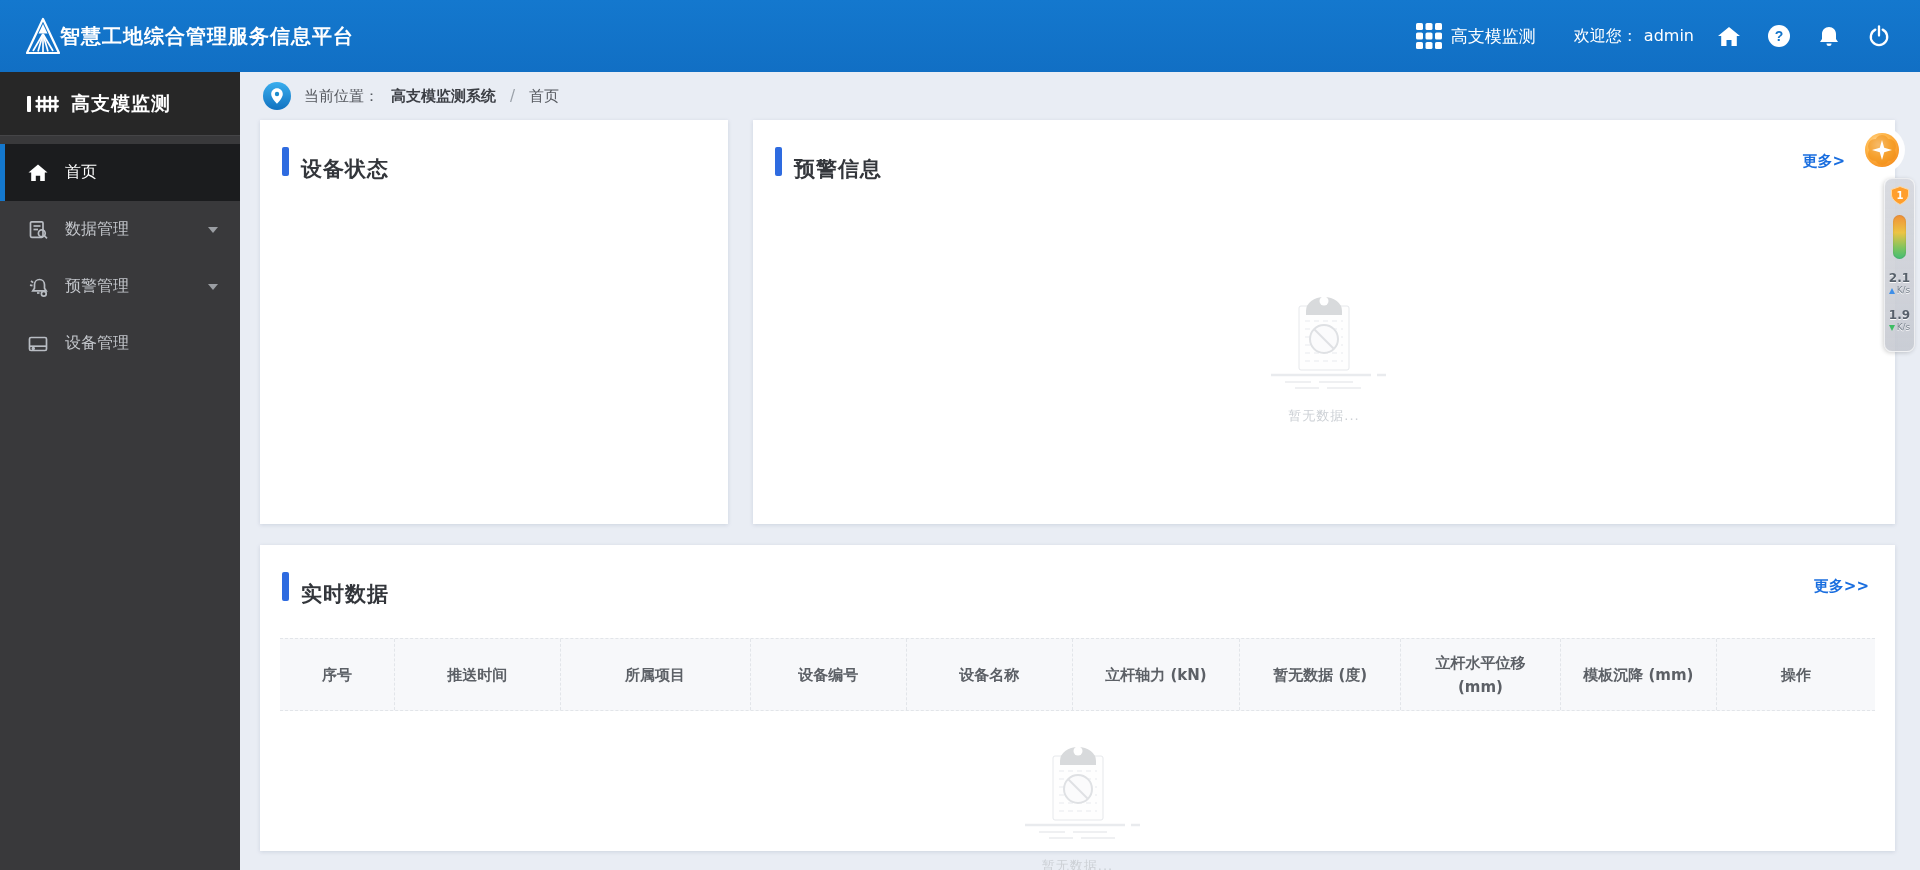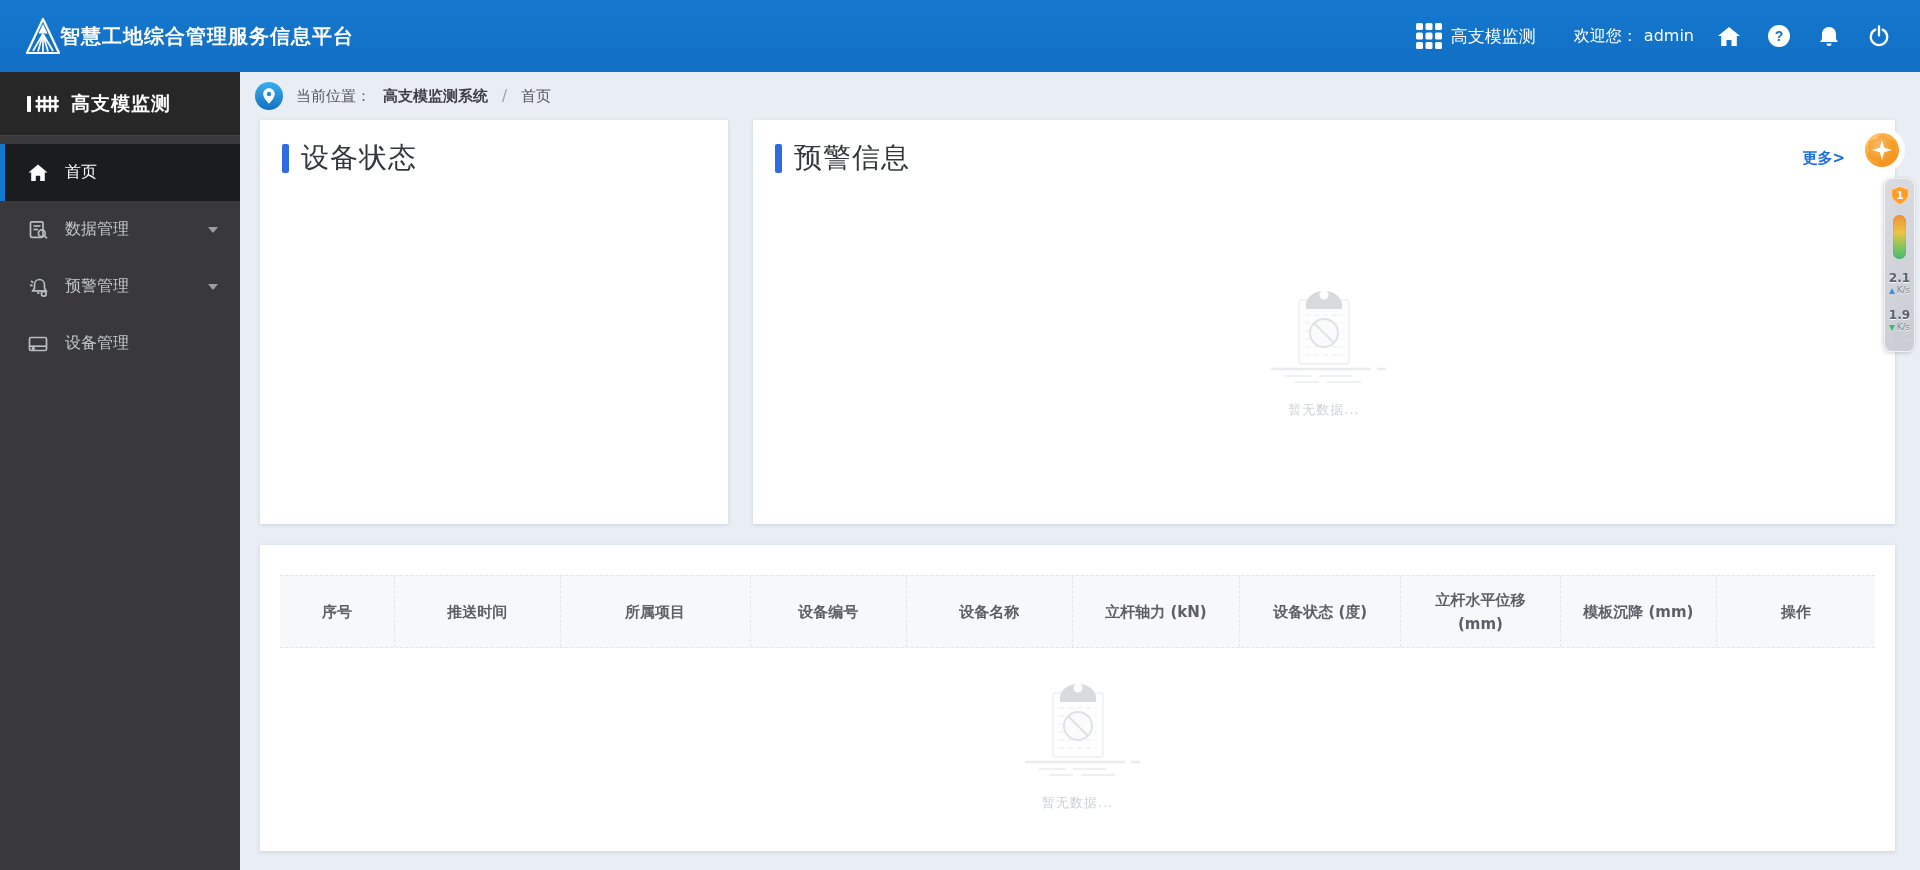--- a/index.html
+++ b/index.html
@@ -35,7 +35,7 @@
          border-top:6.5px solid #9b9ea3;}
 
   
-  .breadcrumb{position:absolute;left:254px;top:80px;height:32px;display:flex;align-items:center;
+  .breadcrumb{position:absolute;left:262px;top:80px;height:32px;display:flex;align-items:center;
               gap:12px;font-size:15px;color:#55585e;z-index:5;}
   .breadcrumb .system{font-weight:bold;color:#3c3f45;}
   .breadcrumb .sep{color:#9aa0a8;margin:0 2px;}

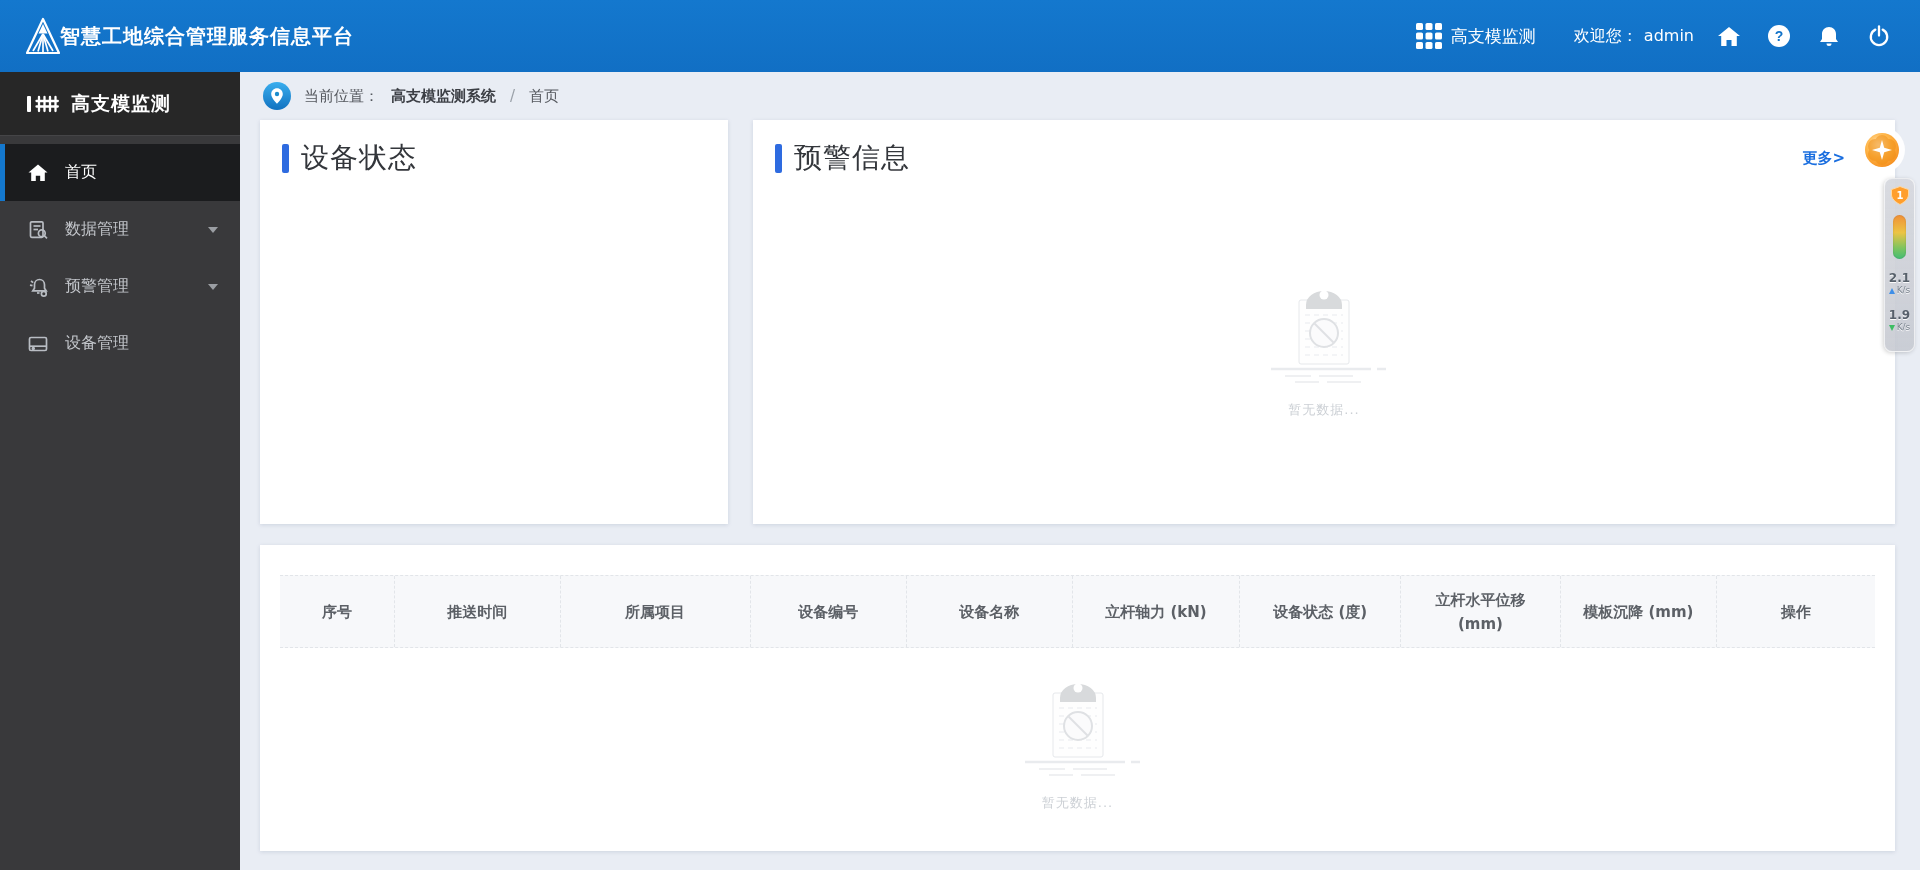--- a/index.html
+++ b/index.html
@@ -47,7 +47,7 @@
   .panel-realtime{left:260px;top:545px;width:1635px;height:306px;}
   .panel-head{display:flex;align-items:center;padding:19px 26px 0 22px;}
   .title-bar{width:7px;height:29px;background:#2e6be0;border-radius:2px;margin-right:12px;flex:0 0 7px;}
-  .panel-title{font-size:28px;font-weight:normal;color:#33363b;letter-spacing:1px;}
+  .panel-title{font-size:21px;font-weight:bold;color:#33363b;letter-spacing:1px;margin-top:16px;}
   .more-link{margin-left:auto;color:#1a6edf;font-size:15px;font-weight:bold;cursor:pointer;text-decoration:none;}
   .panel-warning .more-link{margin-right:24px;}
 

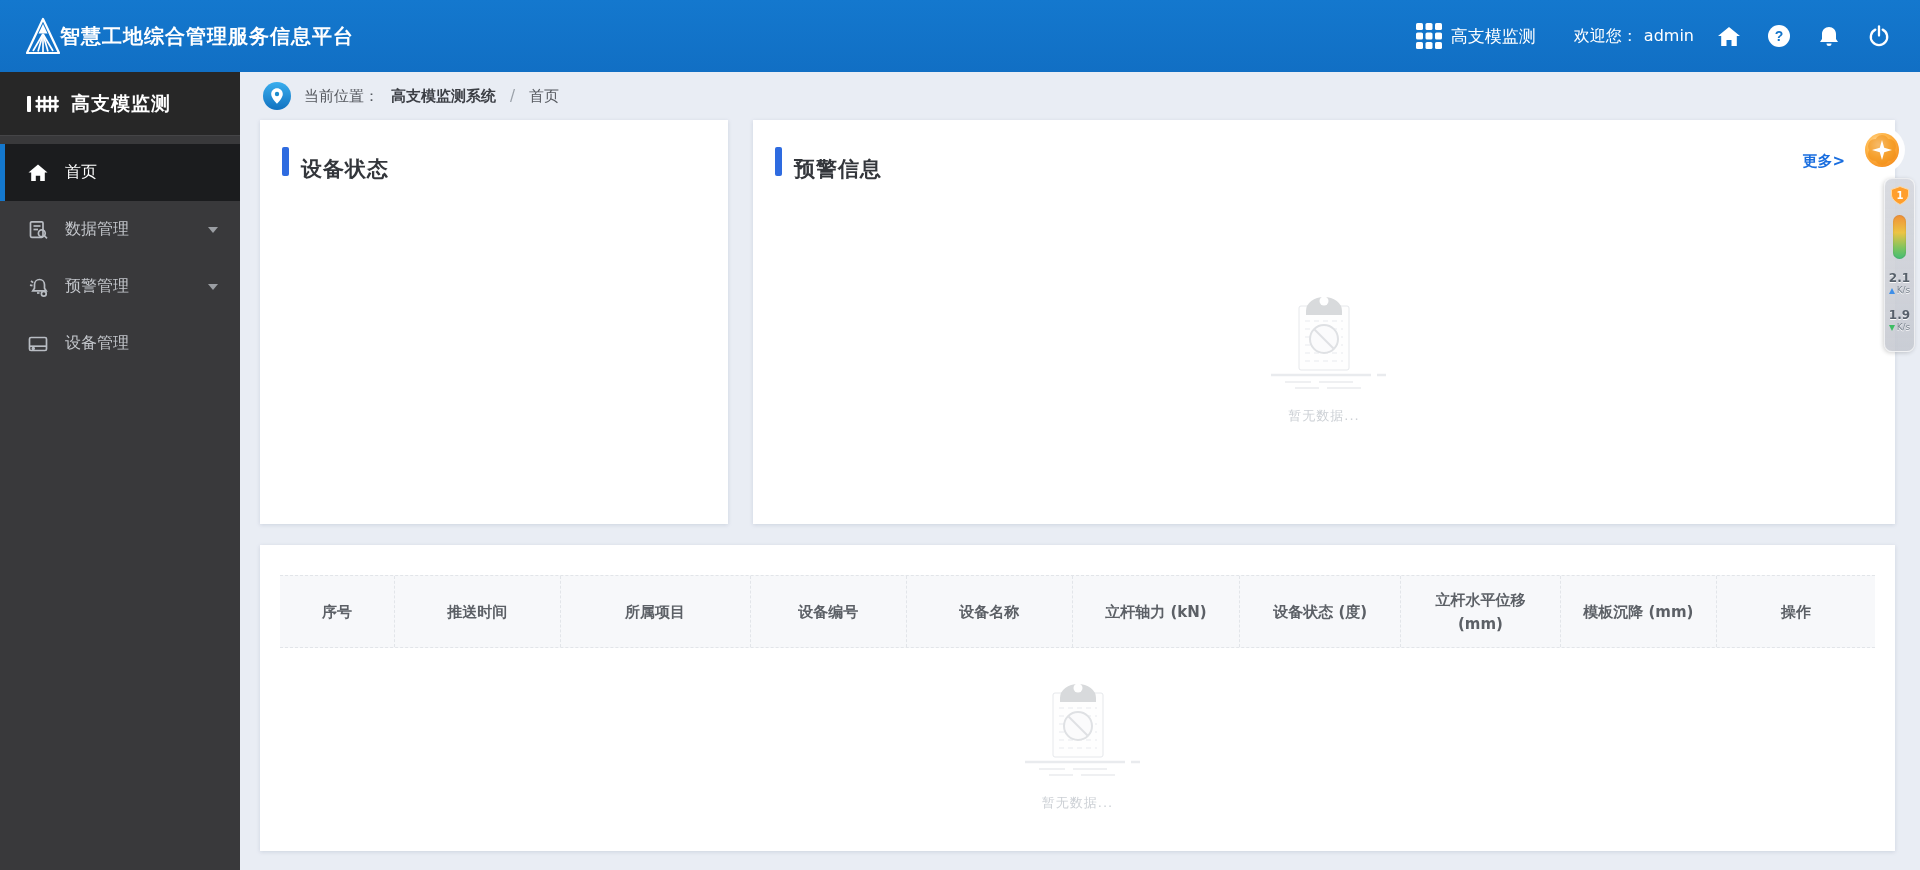--- a/index.html
+++ b/index.html
@@ -288,6 +288,11 @@
   </section>
 
   <section class="panel panel-realtime">
+    <div class="panel-head">
+      <span class="title-bar"></span>
+      <span class="panel-title">实时数据</span>
+      <a class="more-link">更多&gt;&gt;</a>
+    </div>
 
     <div class="rt-table">
       <div class="rt-head">

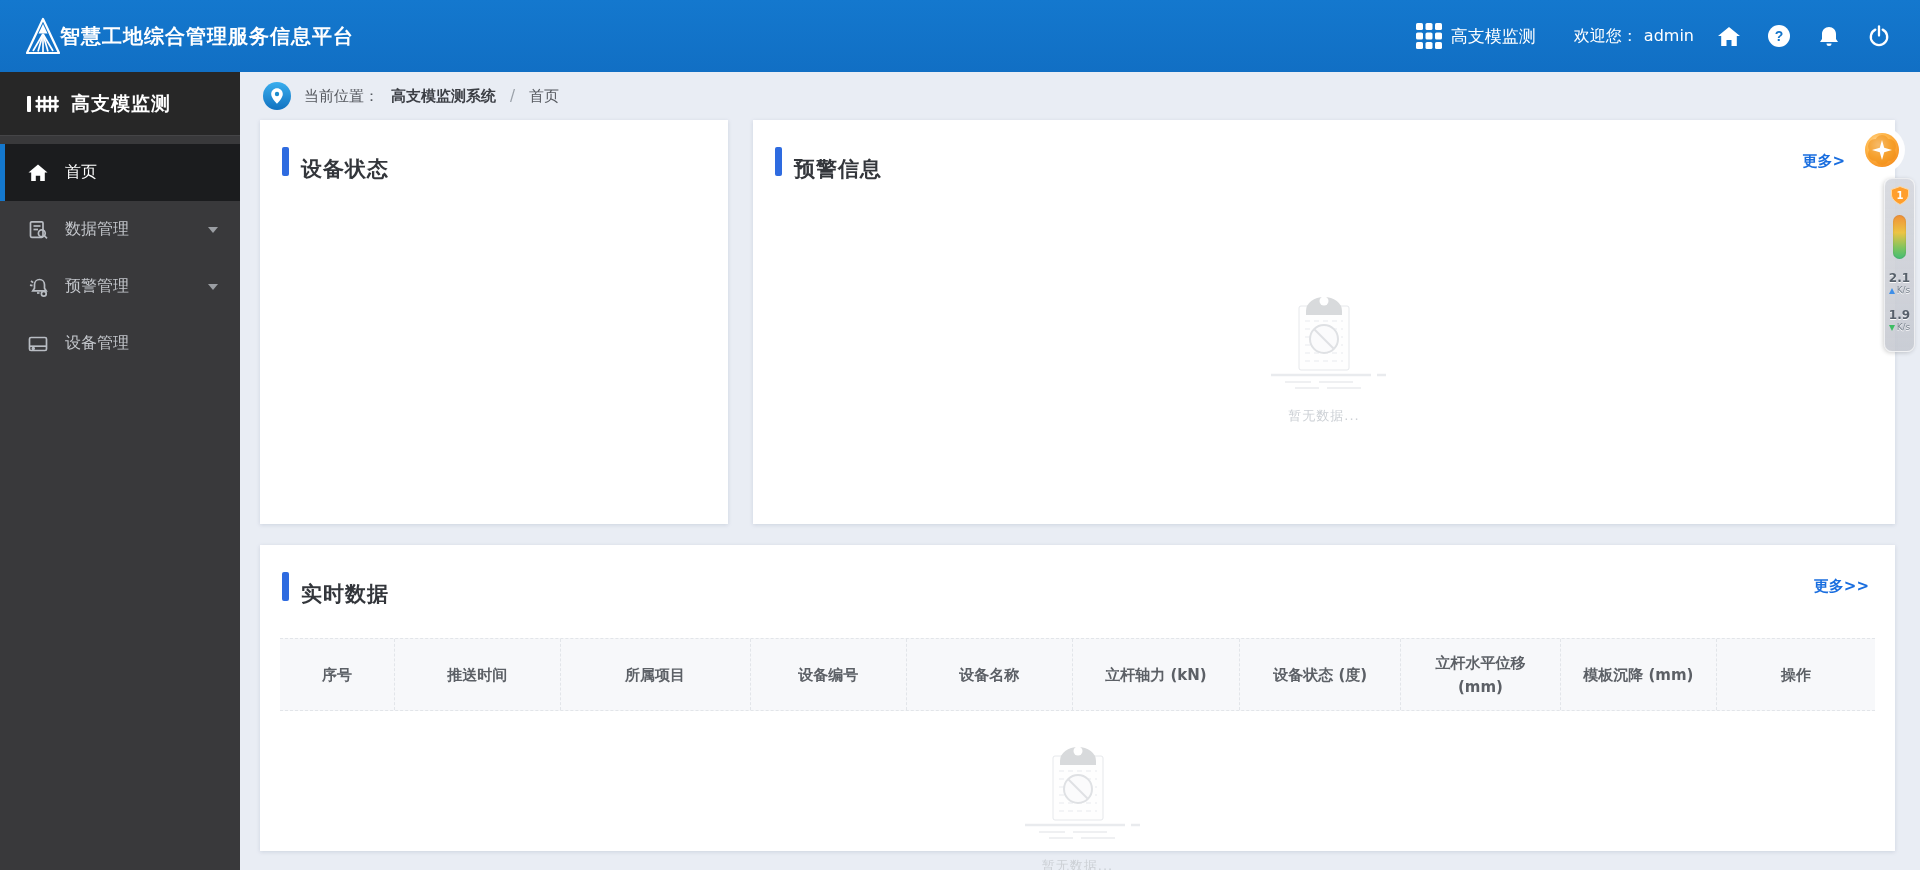--- a/index.html
+++ b/index.html
@@ -302,7 +302,7 @@
         <div class="rt-th">设备编号</div>
         <div class="rt-th">设备名称</div>
         <div class="rt-th">立杆轴力 (kN)</div>
-        <div class="rt-th">设备状态 (度)</div>
+        <div class="rt-th">暂无数据 (度)</div>
         <div class="rt-th">立杆水平位移 (mm)</div>
         <div class="rt-th">模板沉降 (mm)</div>
         <div class="rt-th">操作</div>

